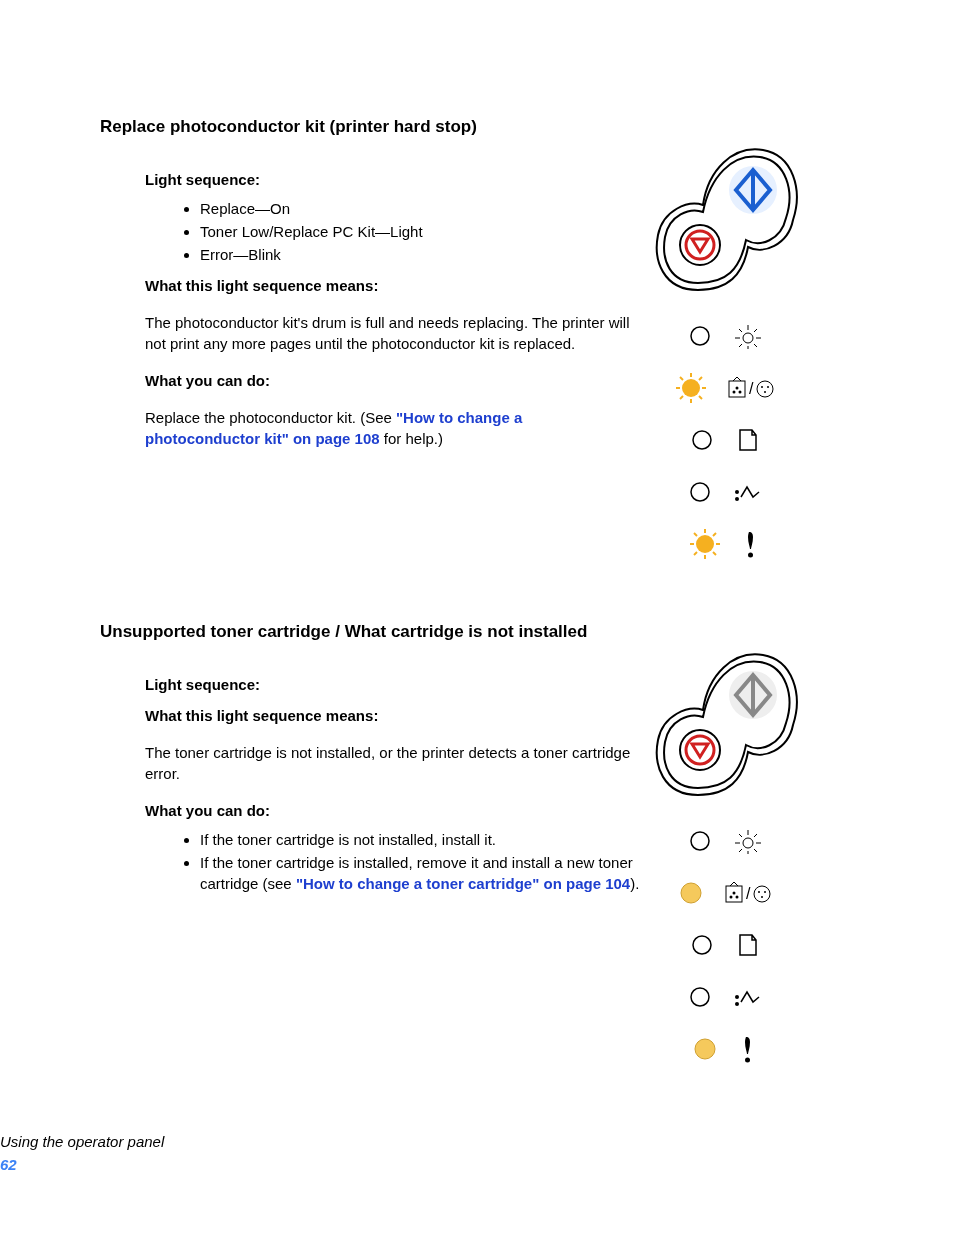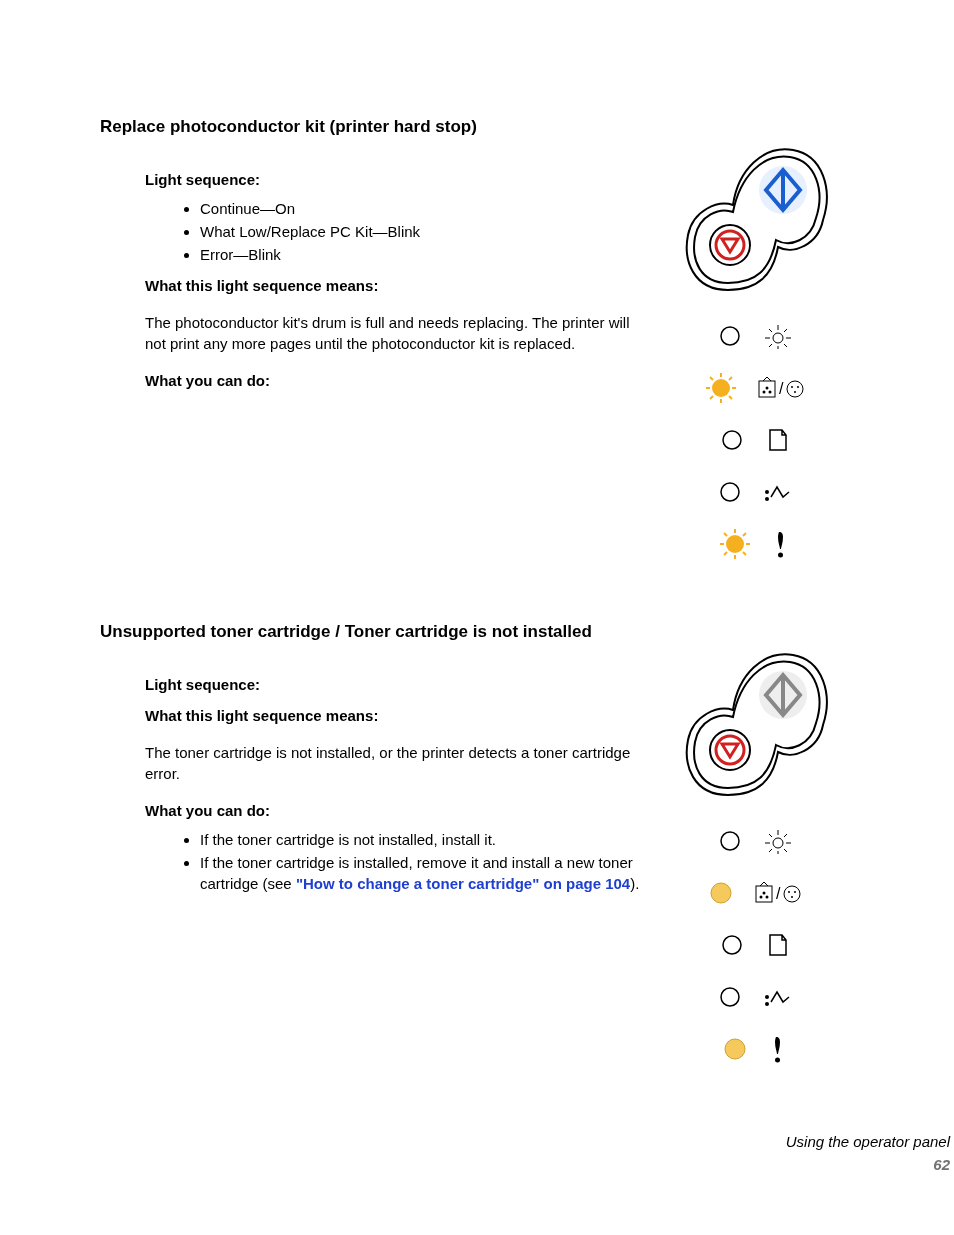--- a/index.html
+++ b/index.html
@@ -4,7 +4,7 @@
 <style>
 body{margin:0;background:#fff;font-family:Helvetica,Arial,sans-serif;font-size:15px;line-height:1.4;color:#000}
 .page{width:954px;height:1235px;padding:115px 95px 0 100px;box-sizing:border-box;position:relative}
-.section{display:flex;gap:30px;margin-bottom:50px}
+.section{display:flex;margin-bottom:50px}
 .text-col{flex:1;max-width:540px}
 .diagram-col{width:170px;flex-shrink:0}
 h2{font-size:17px;font-weight:bold;margin:0 0 30px 0}

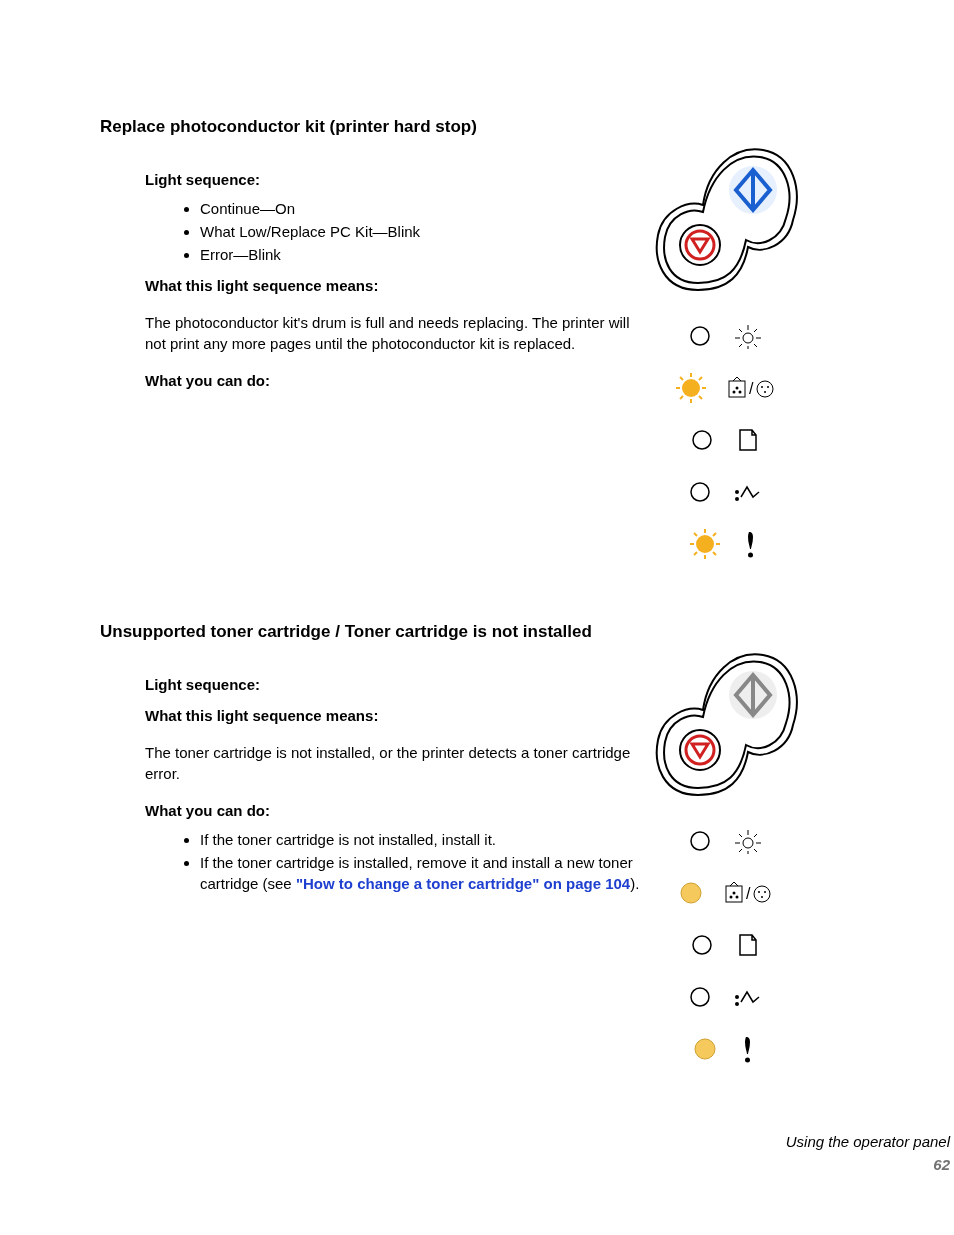--- a/index.html
+++ b/index.html
@@ -31,7 +31,7 @@
 <div class="sub-block">
 <div class="sub-heading">Light sequence:</div>
 <ul>
-<li>Continue—On</li>
+<li>Replace—On</li>
 <li>What Low/Replace PC Kit—Blink</li>
 <li>Error—Blink</li>
 </ul>

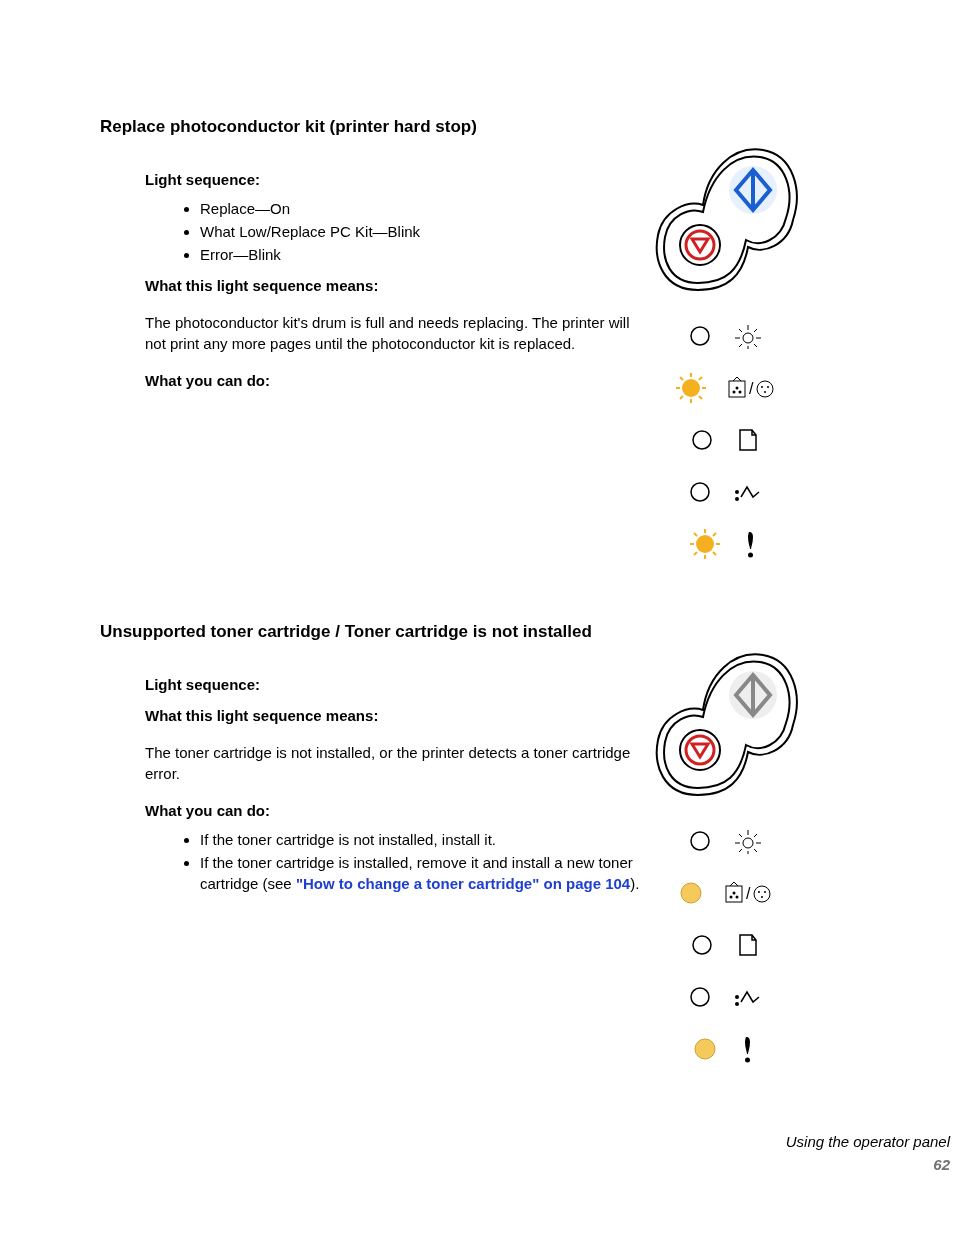--- a/index.html
+++ b/index.html
@@ -32,7 +32,7 @@
 <div class="sub-heading">Light sequence:</div>
 <ul>
 <li>Replace—On</li>
-<li>What Low/Replace PC Kit—Blink</li>
+<li>Toner Low/Replace PC Kit—Light</li>
 <li>Error—Blink</li>
 </ul>
 <div class="sub-heading">What this light sequence means:</div>

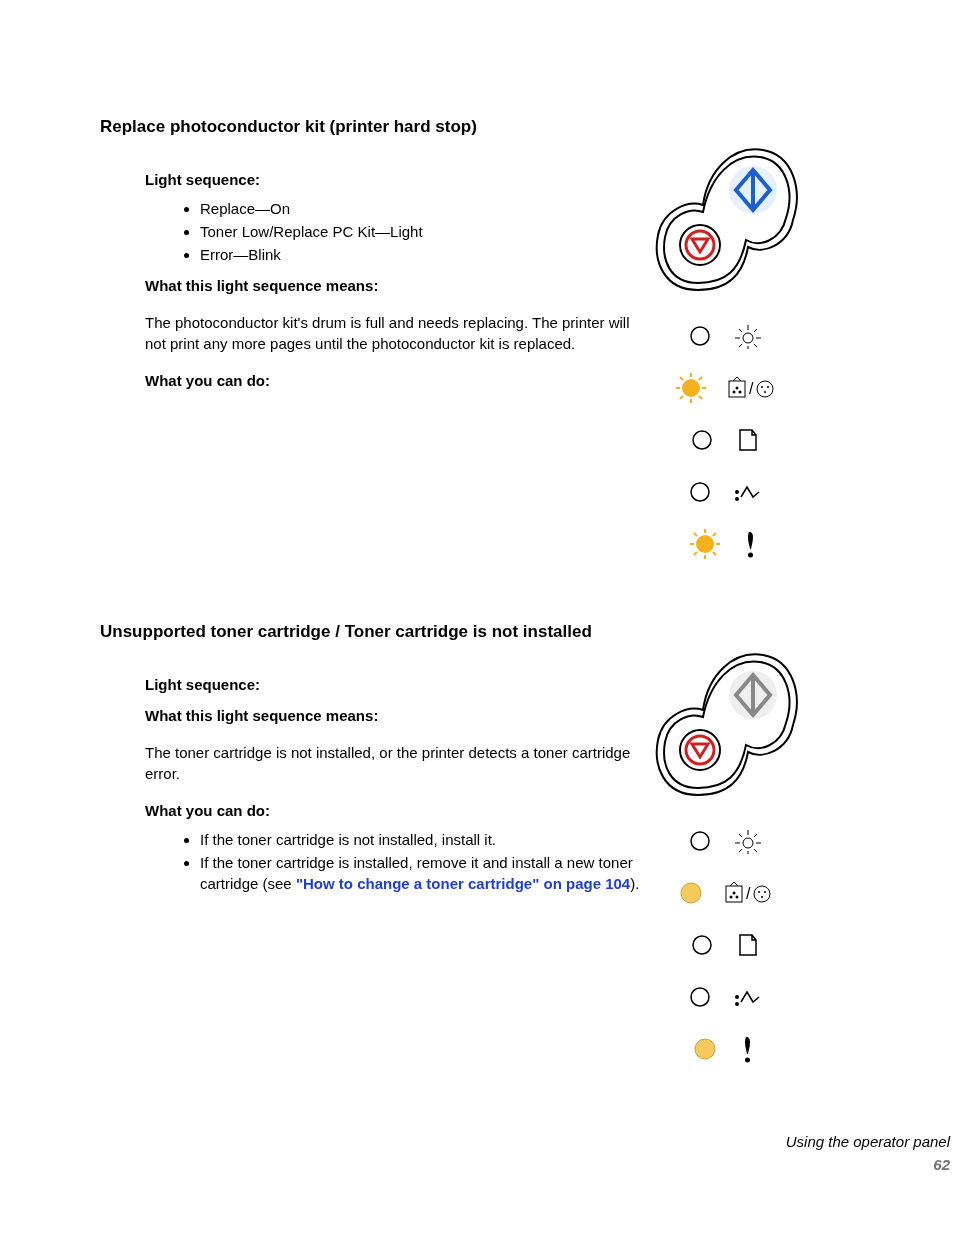--- a/index.html
+++ b/index.html
@@ -38,6 +38,9 @@
 <div class="sub-heading">What this light sequence means:</div>
 <div class="para">The photoconductor kit's drum is full and needs replacing. The printer will not print any more pages until the photoconductor kit is replaced.</div>
 <div class="sub-heading">What you can do:</div>
+<div class="para">
+<span>Replace the photoconductor kit. (See </span><span class="link">"How to change a photoconductor kit" on page 108</span><span> for help.)</span>
+</div>
 </div>
 </div>
 

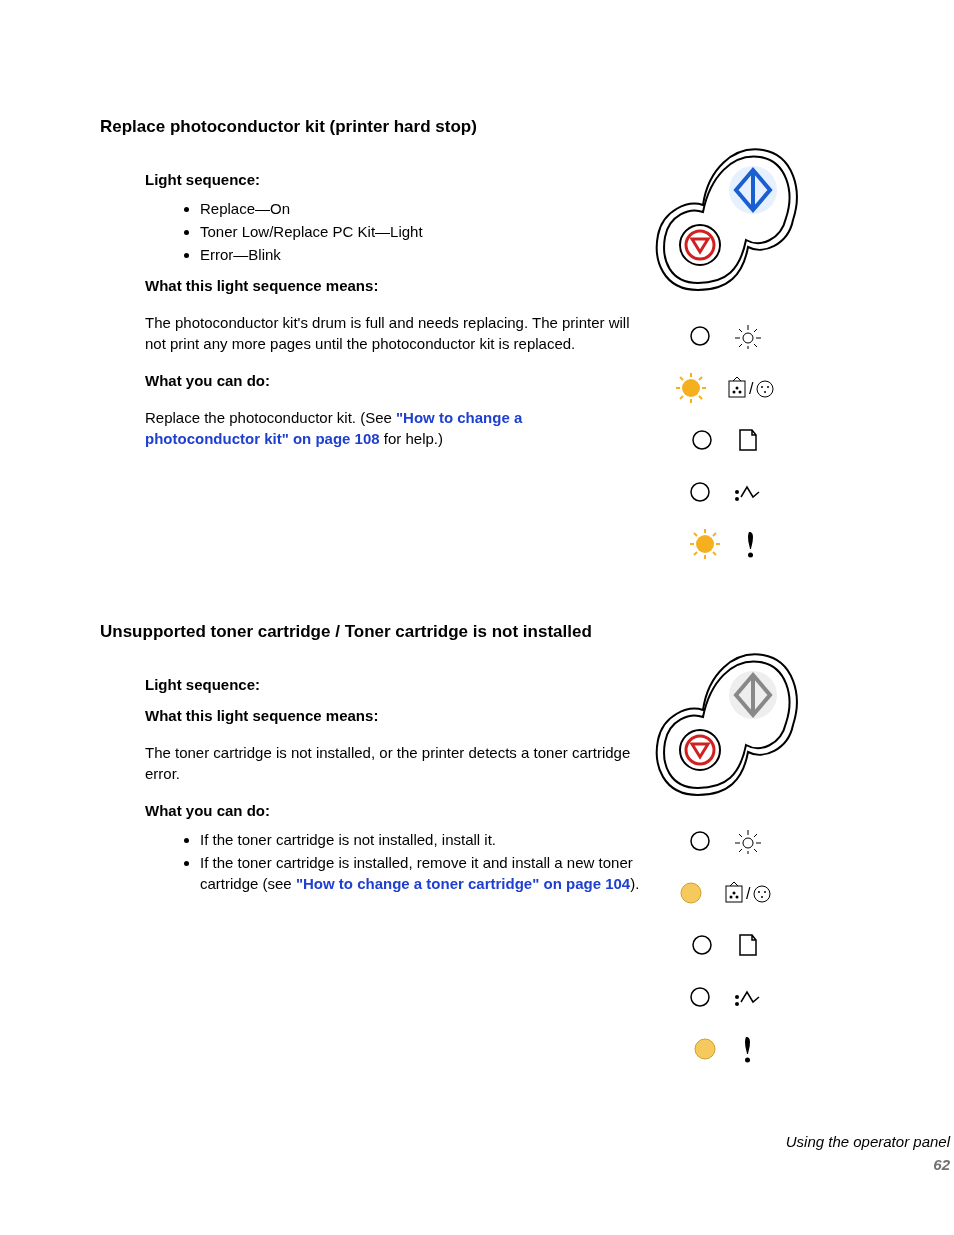--- a/index.html
+++ b/index.html
@@ -143,7 +143,7 @@
 
 <div class="section">
 <div class="text-col">
-<h2>Unsupported toner cartridge / Toner cartridge is not installed</h2>
+<h2>Unsupported toner cartridge / What cartridge is not installed</h2>
 <div class="sub-block">
 <div class="sub-heading">Light sequence:</div>
 <div class="sub-heading">What this light sequence means:</div>

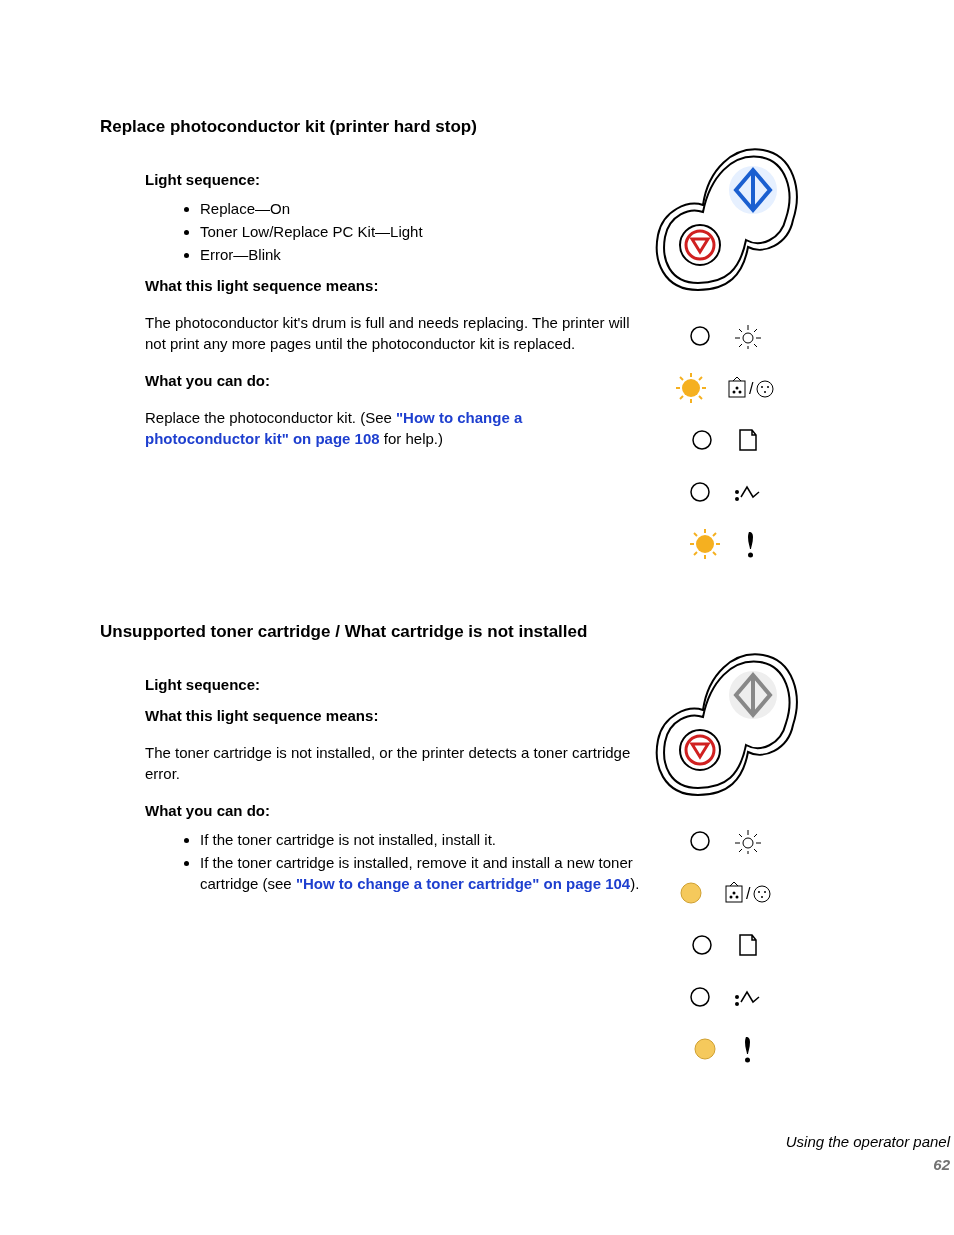--- a/index.html
+++ b/index.html
@@ -14,7 +14,7 @@
 li{margin:2px 0}
 .para{margin:16px 0}
 .link{color:#1e3fcf;font-weight:bold;cursor:pointer}
-.footer{position:absolute;bottom:60px;left:0;right:4px;text-align:right;font-style:italic}
+.footer{position:absolute;bottom:60px;left:0;right:16px;text-align:left;font-style:italic}
 .footer-page{color:#737373;font-weight:bold;font-style:italic;display:block;margin-top:2px}
 .panel-svg{display:block;margin:0 auto}
 .light-row{display:flex;align-items:center;gap:20px;margin:8px 0;height:36px}

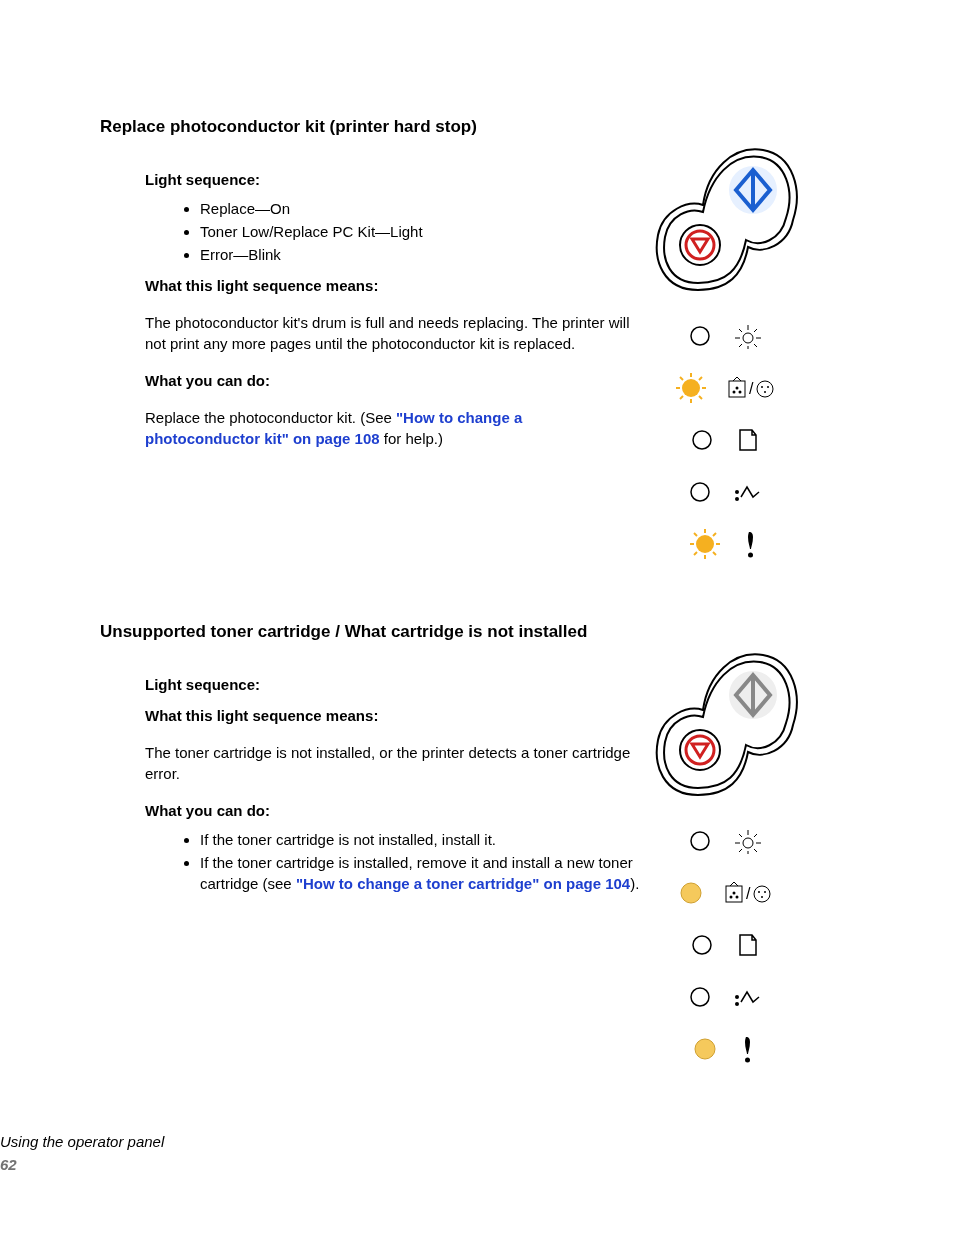--- a/index.html
+++ b/index.html
@@ -15,7 +15,7 @@
 .para{margin:16px 0}
 .link{color:#1e3fcf;font-weight:bold;cursor:pointer}
 .footer{position:absolute;bottom:60px;left:0;right:16px;text-align:left;font-style:italic}
-.footer-page{color:#737373;font-weight:bold;font-style:italic;display:block;margin-top:2px}
+.footer-page{color:#3b82f6;font-weight:bold;font-style:italic;display:block;margin-top:2px}
 .panel-svg{display:block;margin:0 auto}
 .light-row{display:flex;align-items:center;gap:20px;margin:8px 0;height:36px}
 .light-col{display:flex;flex-direction:column;align-items:center;margin-top:15px}

